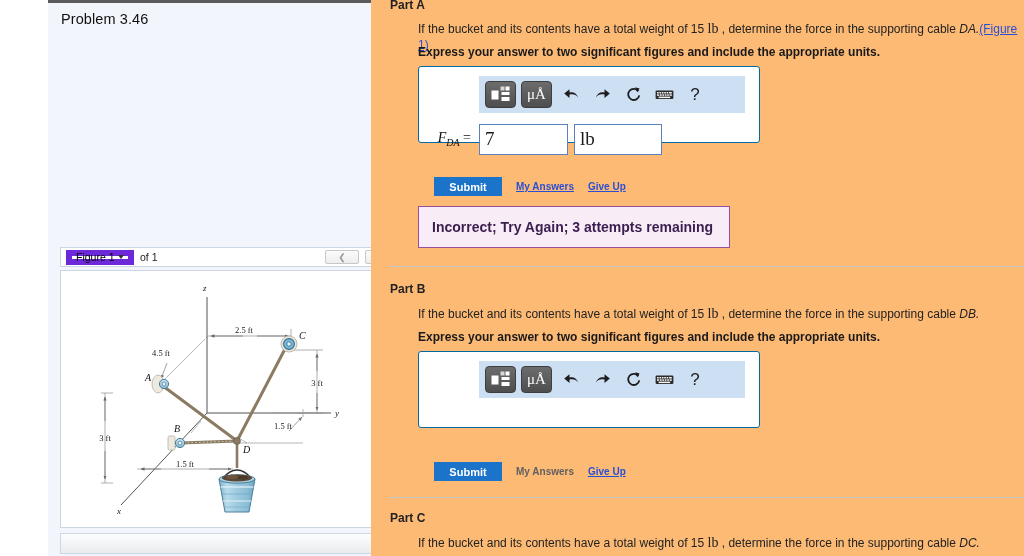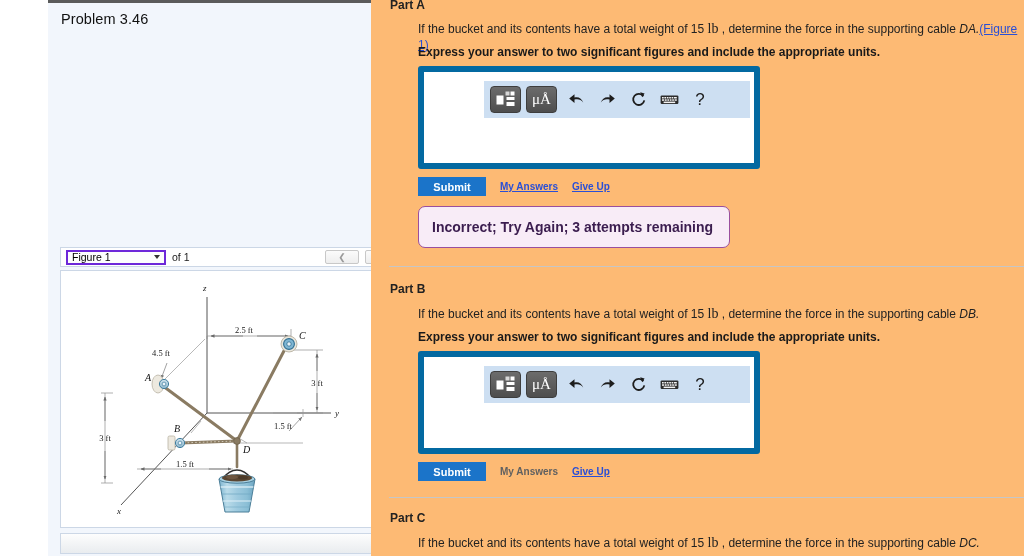--- a/index.html
+++ b/index.html
@@ -123,9 +123,9 @@
   
   .answer-box {
     position: absolute;
-    width: 342px; height: 103px;
+    width: 342px; height: 77px;
     background: #ffffff;
-    border: 6px solid #0369a1;
+    border: 1px solid #0369a1;
     border-radius: 3px;
   }
   .ans-toolbar {

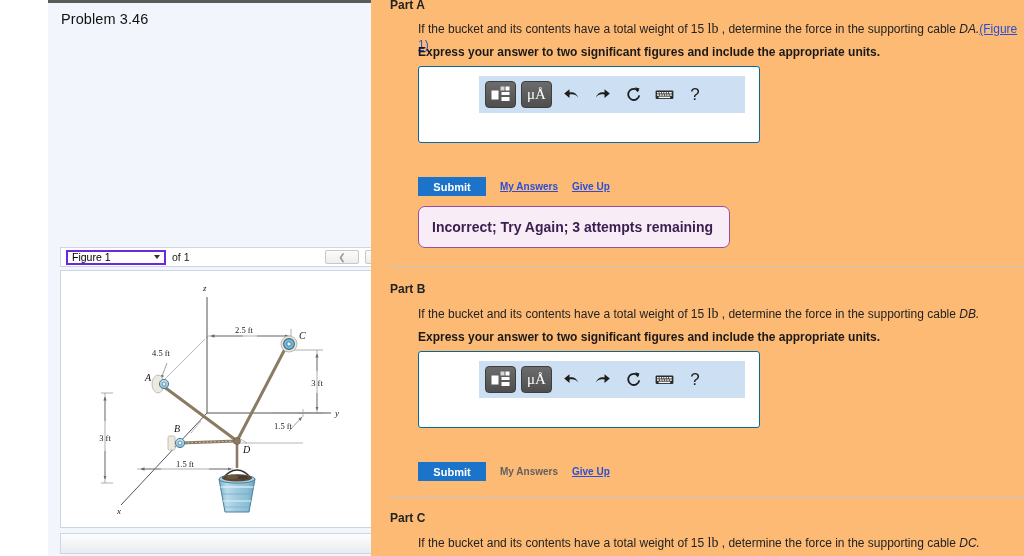--- a/index.html
+++ b/index.html
@@ -416,6 +416,17 @@
           <span class="tb-help">?</span>
         </div>
       </div>
+      <div class="ans-row">
+        <div class="ans-label">
+          <span>F</span><sub>DA</sub><span class="eq">&nbsp;</span><span class="eq">=</span>
+        </div>
+        <div class="ans-input value-w">
+          <span>7</span>
+        </div>
+        <div class="ans-input units-w">
+          <span>lb</span>
+        </div>
+      </div>
     </div>
 
     <div class="submit-row" style="left:47px; top:177px;">

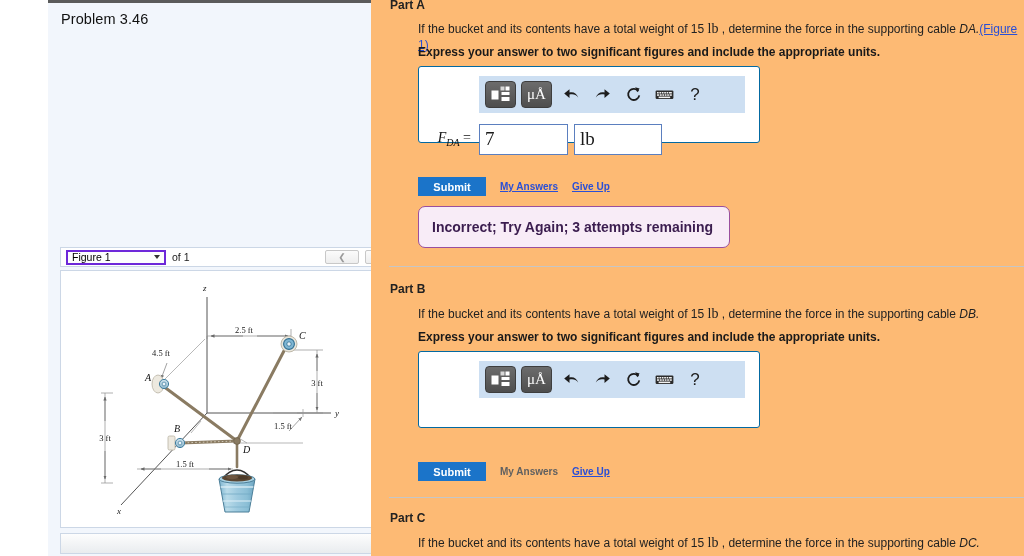--- a/index.html
+++ b/index.html
@@ -180,7 +180,7 @@
   .ans-input.units-w { width: 88px; margin-left: 6px; }
   .ans-input.placeholder { color: #9a9a9a; font-style: italic; }
 
-  .submit-row { position: absolute; display: flex; align-items: center; }
+  .submit-row { position: absolute; display: flex; align-items: center; margin-left: 16px; }
   .submit-btn {
     width: 68px; height: 19px;
     background: #1b74c9;

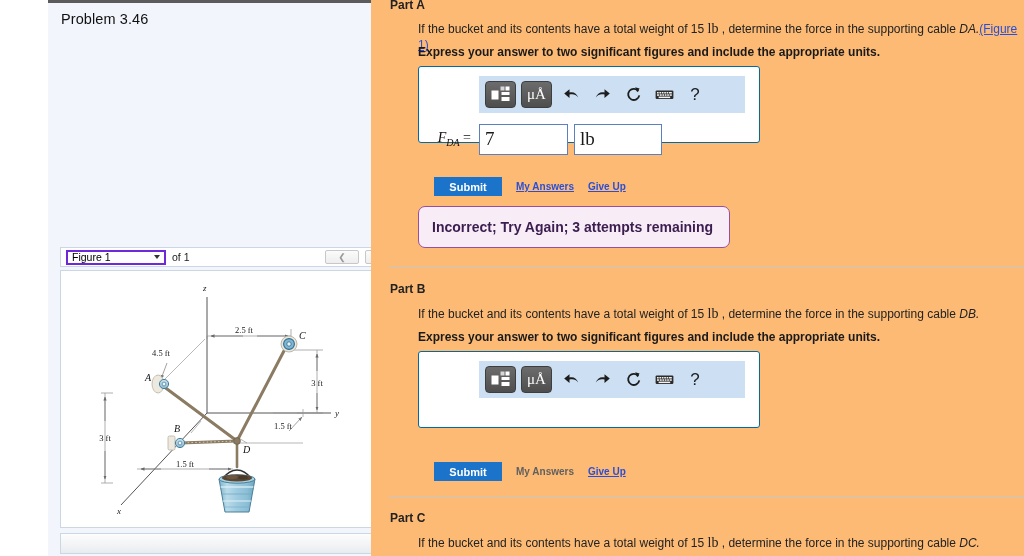--- a/index.html
+++ b/index.html
@@ -200,7 +200,7 @@
     width: 312px; height: 42px;
     background: #f8ecf7;
     border: 1px solid #9a4f9e;
-    border-radius: 7px;
+    border-radius: 0;
     display: flex; align-items: center;
     padding-left: 13px;
     font-size: 14px; font-weight: bold; color: #3b1d4f;

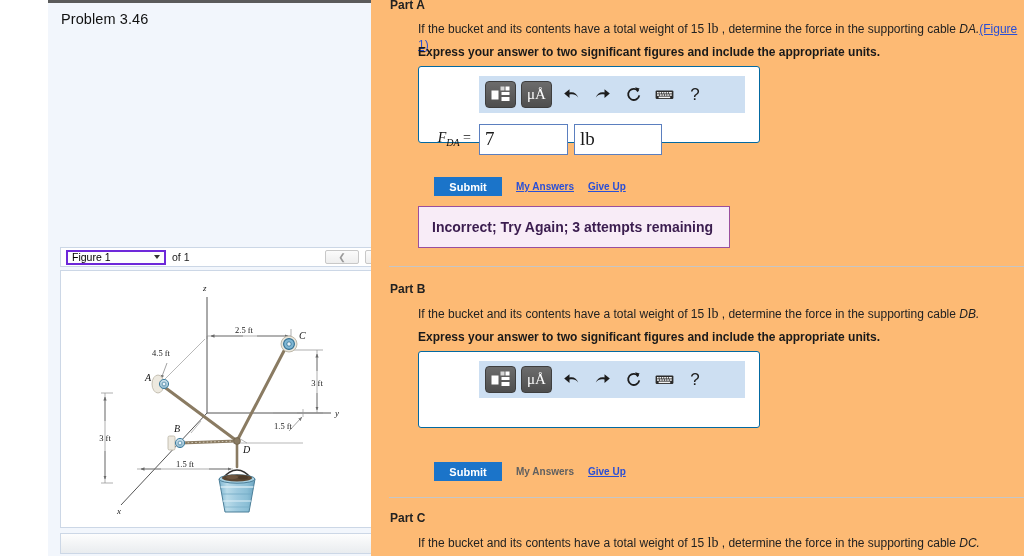--- a/index.html
+++ b/index.html
@@ -43,8 +43,8 @@
   }
   #figure-select {
     margin-left: 5px;
-    width: 100px; height: 15px;
-    border: 2px solid #6d28d9;
+    width: 68px; height: 15px;
+    border: 6px solid #6d28d9;
     background: #fdfdfd;
     font-family: "Liberation Sans", sans-serif;
     font-size: 10.5px;

